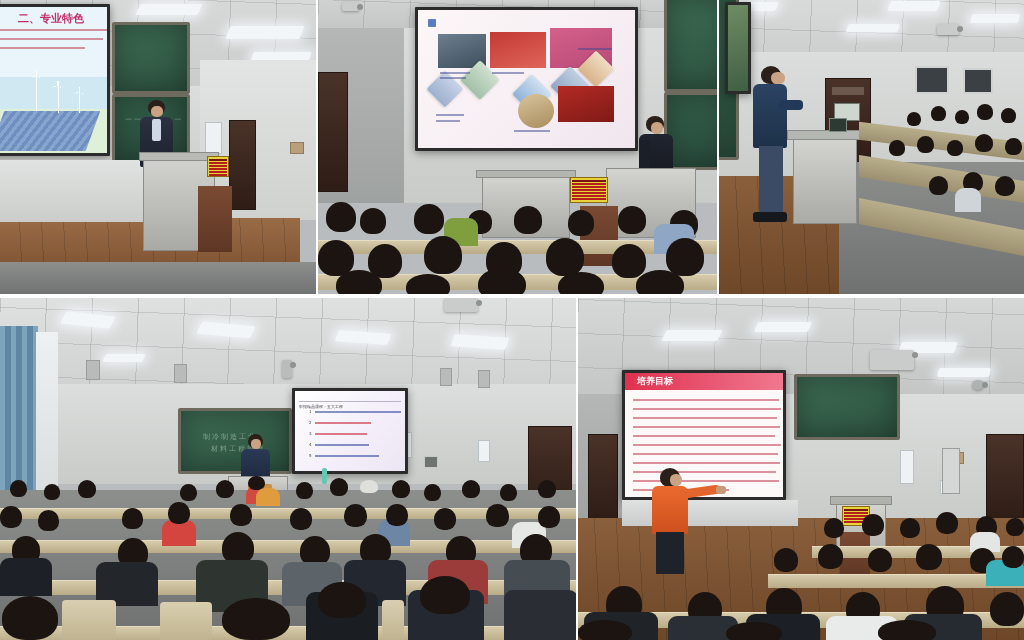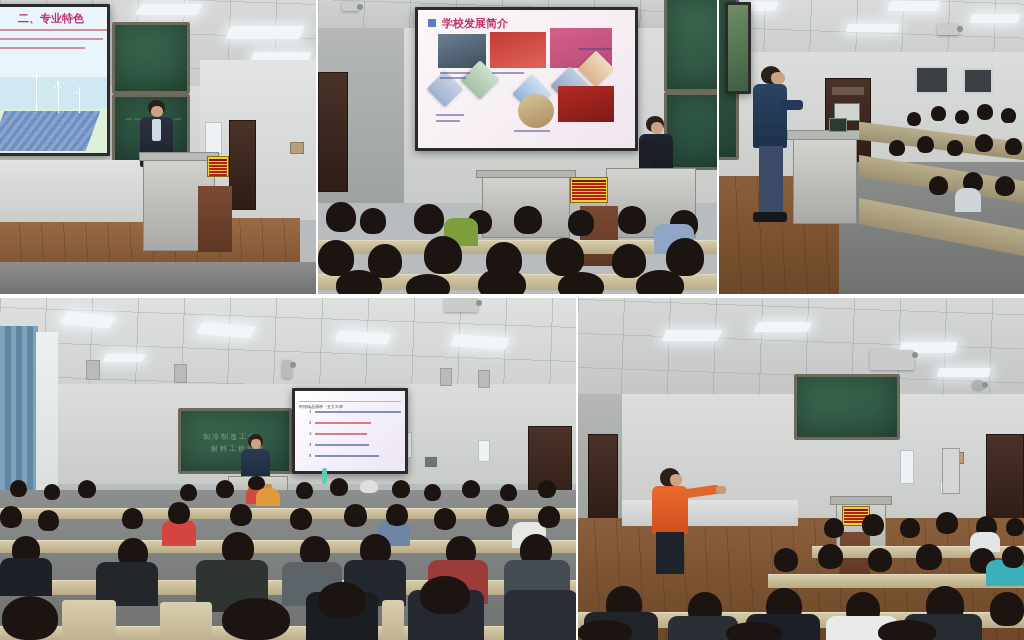--- a/index.html
+++ b/index.html
@@ -185,7 +185,6 @@
 
     <div class="screenframe" style="left:97px;top:7px;width:223px;height:144px;">
       <div class="screen" style="background:linear-gradient(135deg,#fdf7f8,#f6eef3 60%,#efe6ee);">
-        <div class="sl-title-pink" style="top:6px;font-size:11px;text-align:left;padding-left:24px;">学校发展简介</div>
         <div style="position:absolute;left:10px;top:9px;width:8px;height:8px;background:#5a7fc0;border-radius:1px;"></div>
 
         <div class="sl-photo" style="left:20px;top:24px;width:48px;height:34px;background:linear-gradient(160deg,#6d7f90,#3d4e5c);"></div>

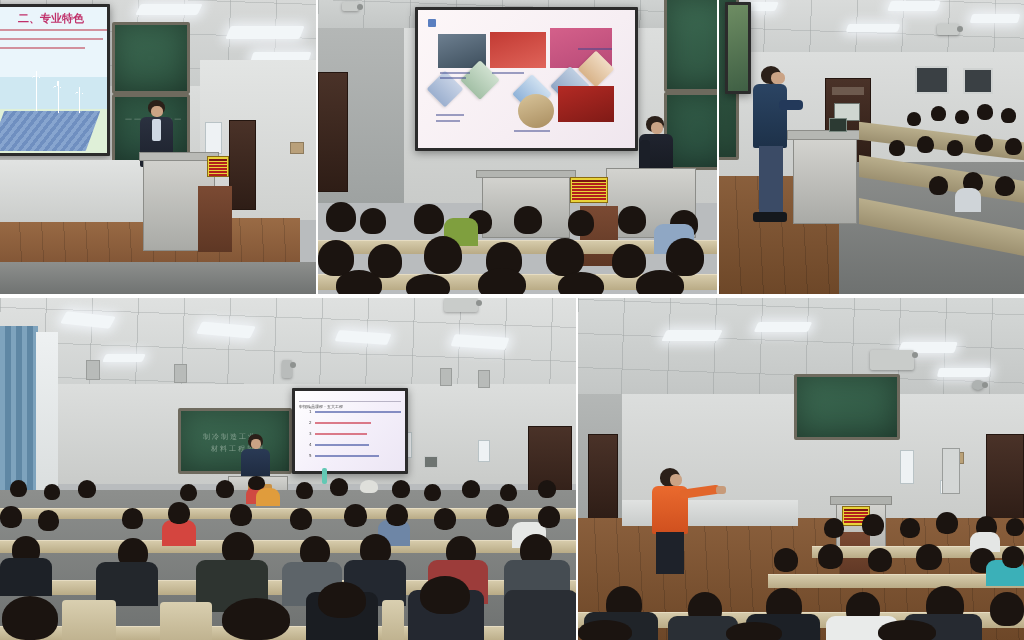--- a/index.html
+++ b/index.html
@@ -481,6 +481,24 @@
     <div class="window-dark" style="left:370px;top:154px;width:16px;height:12px;background:#b9a077;border:1px solid #8e7b5d;"></div>
     <div class="speakerbox" style="left:364px;top:150px;width:18px;height:46px;background:#d4d7d6;"></div>
 
+    <div class="screenframe" style="left:44px;top:72px;width:164px;height:130px;">
+      <div class="screen" style="background:#fdf9f9;">
+        <div class="sl-redbar" style="height:17px;">
+          <span style="font-size:9px;line-height:17px;padding-left:12px;">培养目标</span>
+        </div>
+        <div class="sl-line" style="left:8px;top:26px;width:146px;"></div>
+        <div class="sl-line" style="left:8px;top:35px;width:148px;"></div>
+        <div class="sl-line" style="left:8px;top:44px;width:144px;"></div>
+        <div class="sl-line" style="left:8px;top:53px;width:147px;"></div>
+        <div class="sl-line" style="left:8px;top:62px;width:142px;"></div>
+        <div class="sl-line" style="left:8px;top:71px;width:148px;"></div>
+        <div class="sl-line" style="left:8px;top:80px;width:145px;"></div>
+        <div class="sl-line" style="left:8px;top:89px;width:147px;"></div>
+        <div class="sl-line" style="left:8px;top:98px;width:143px;"></div>
+        <div class="sl-line" style="left:8px;top:107px;width:146px;"></div>
+        <div class="sl-line" style="left:8px;top:116px;width:96px;"></div>
+      </div>
+    </div>
 
     <div class="board" style="left:216px;top:76px;width:106px;height:66px;"></div>
 

